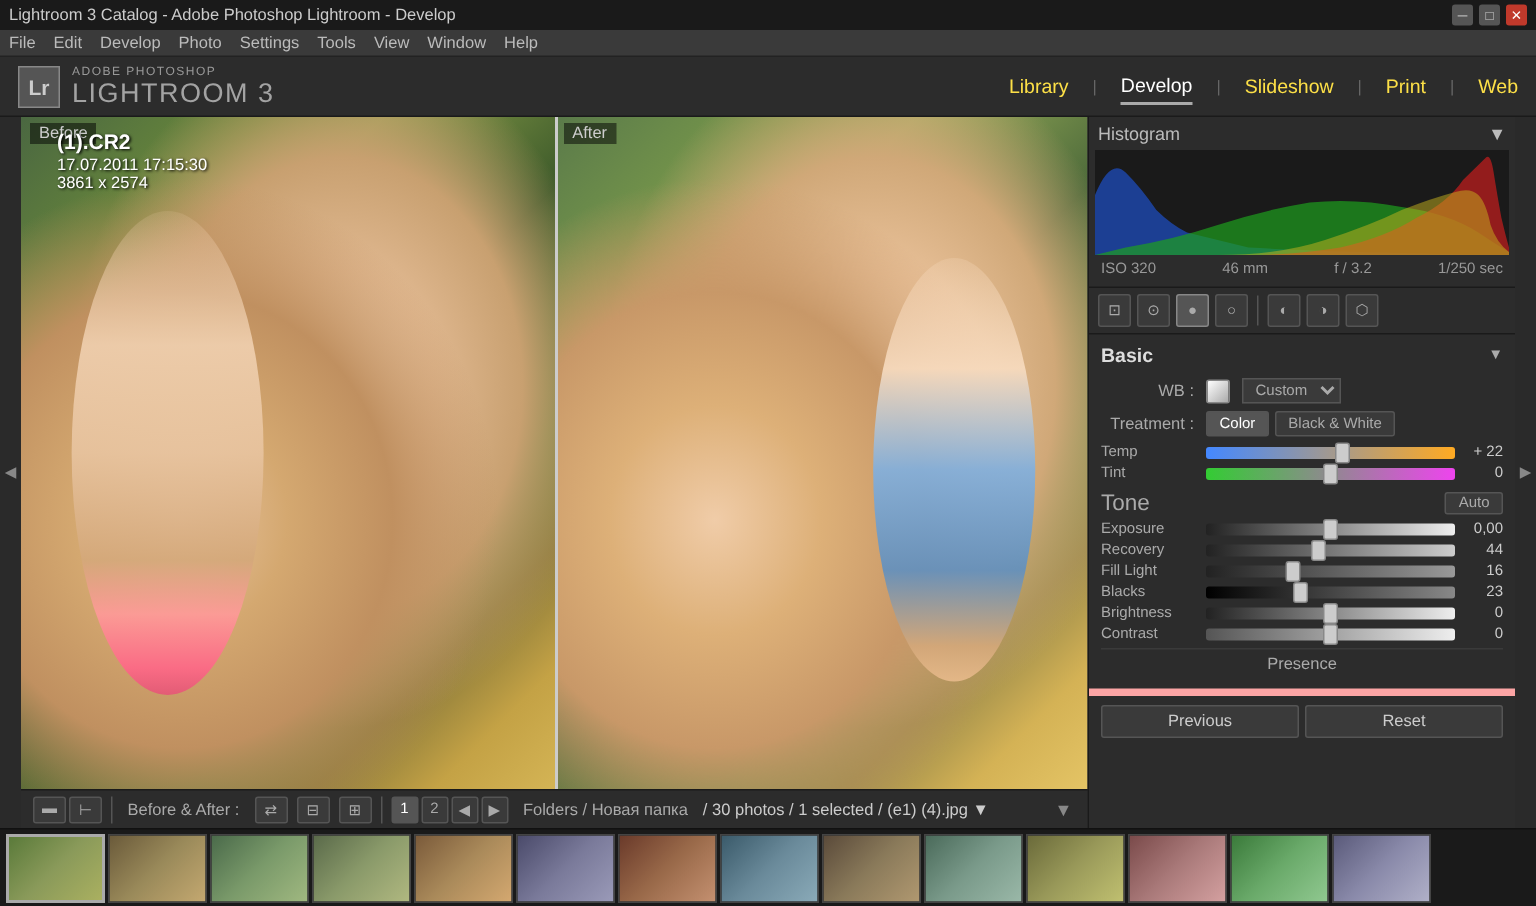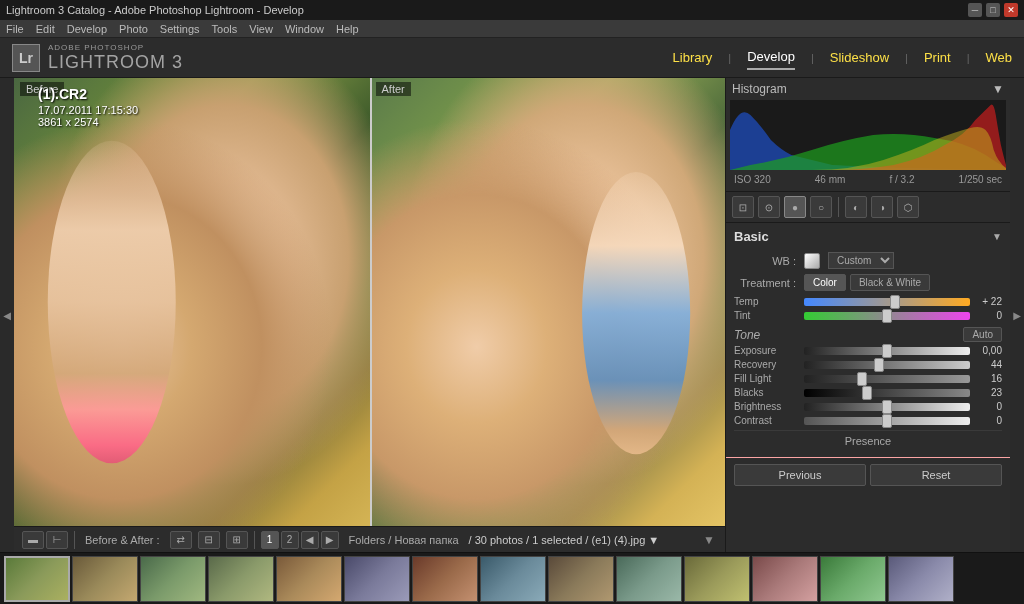--- a/index.html
+++ b/index.html
@@ -114,7 +114,7 @@
 
     
     .section-header-row { display: flex; align-items: center; justify-content: space-between; margin: 6px 0 3px 0; padding: 0 0px; }
-    .section-label-sm { font-size: 12px; color: #aaa; font-style: italic; }
+    .section-label-sm { font-size: 15px; color: #aaa; }
     .btn-auto { padding: 1px 8px; font-size: 10px; background: #3a3a3a; border: 1px solid #555; color: #aaa; cursor: pointer; border-radius: 2px; }
 
     

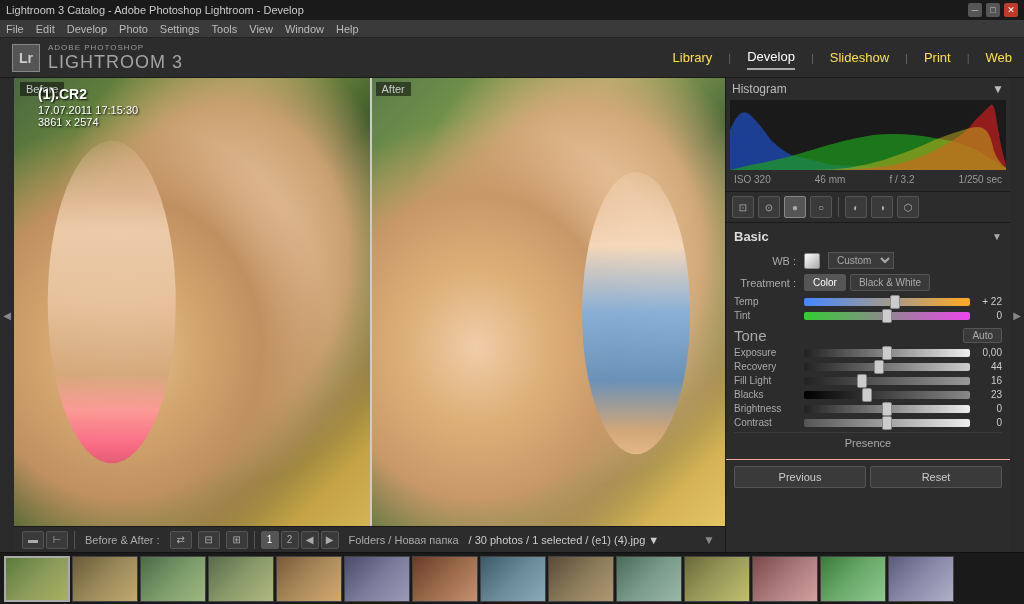--- a/index.html
+++ b/index.html
@@ -121,7 +121,7 @@
     #presence-row { text-align: center; padding: 4px; font-size: 11px; color: #aaa; border-top: 1px solid #3a3a3a; margin-top: 4px; }
 
     
-    #panel-bottom-btns { display: flex; gap: 4px; padding: 6px 8px; border-top: 1px solid #fca5a5; }
+    #panel-bottom-btns { display: flex; gap: 4px; padding: 6px 8px; border-top: 5px solid #fca5a5; }
     .panel-btn { flex: 1; padding: 4px; font-size: 11px; background: #3a3a3a; border: 1px solid #555; color: #ccc; cursor: pointer; text-align: center; border-radius: 2px; }
 
     

